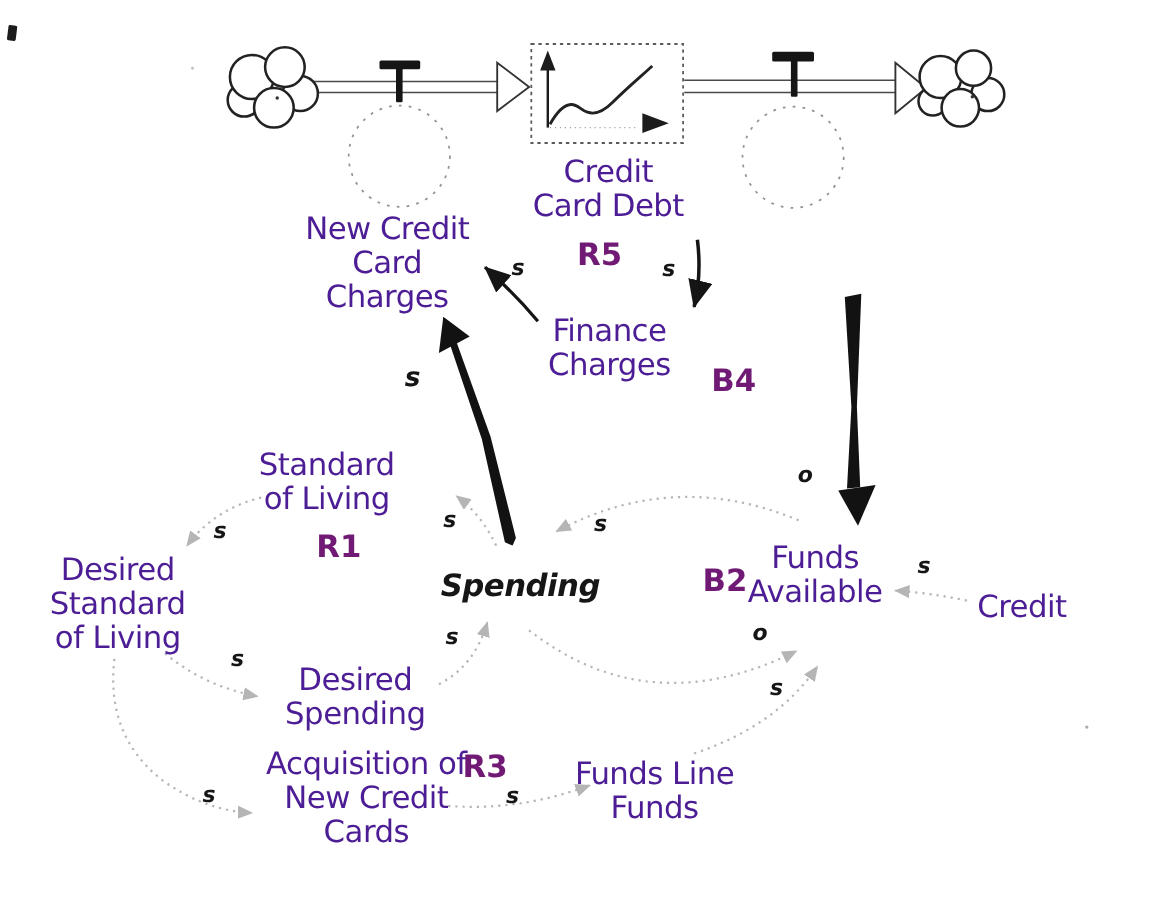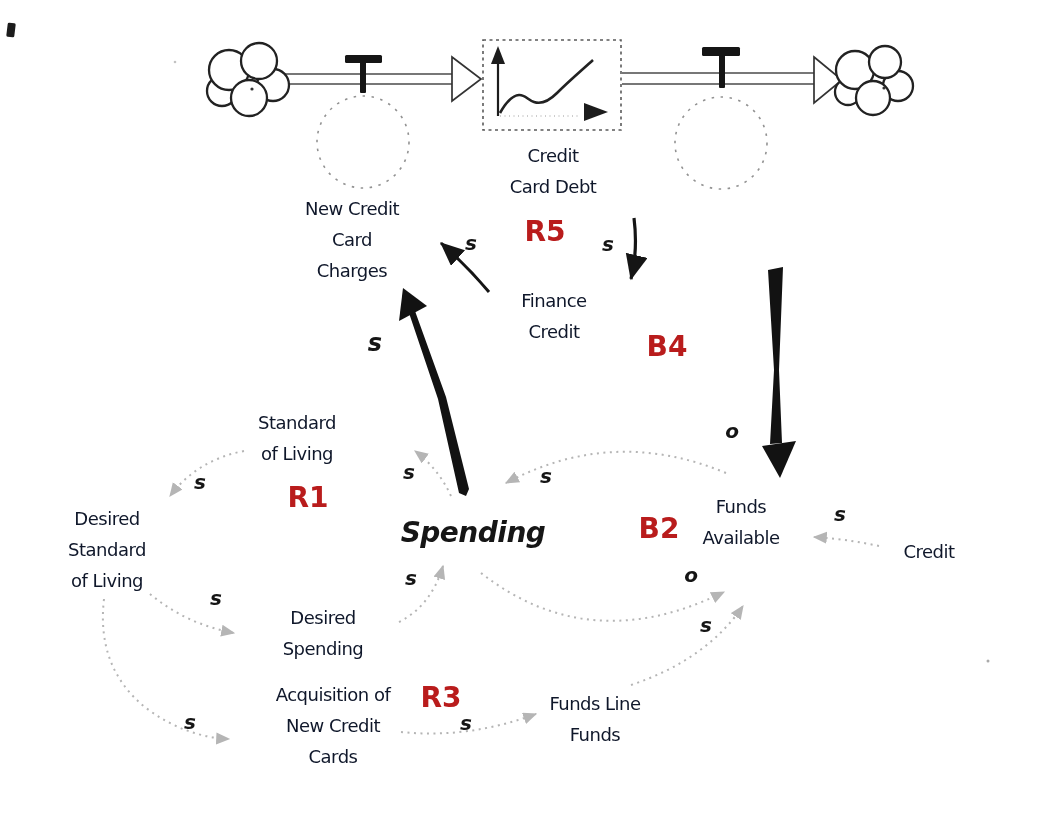--- a/index.html
+++ b/index.html
@@ -11,7 +11,7 @@
   .t{
     position:absolute;transform:translate(-50%,-50%);
     text-align:center;white-space:pre-line;
-    font-size:18px;line-height:31px;color:#0f172a;letter-spacing:-0.5px;
+    font-size:28px;line-height:31px;color:#4c1d95;letter-spacing:-0.5px;
   }
   .t.spending{font-weight:700;font-style:italic;font-size:28px;color:#161616;}
   .loop{

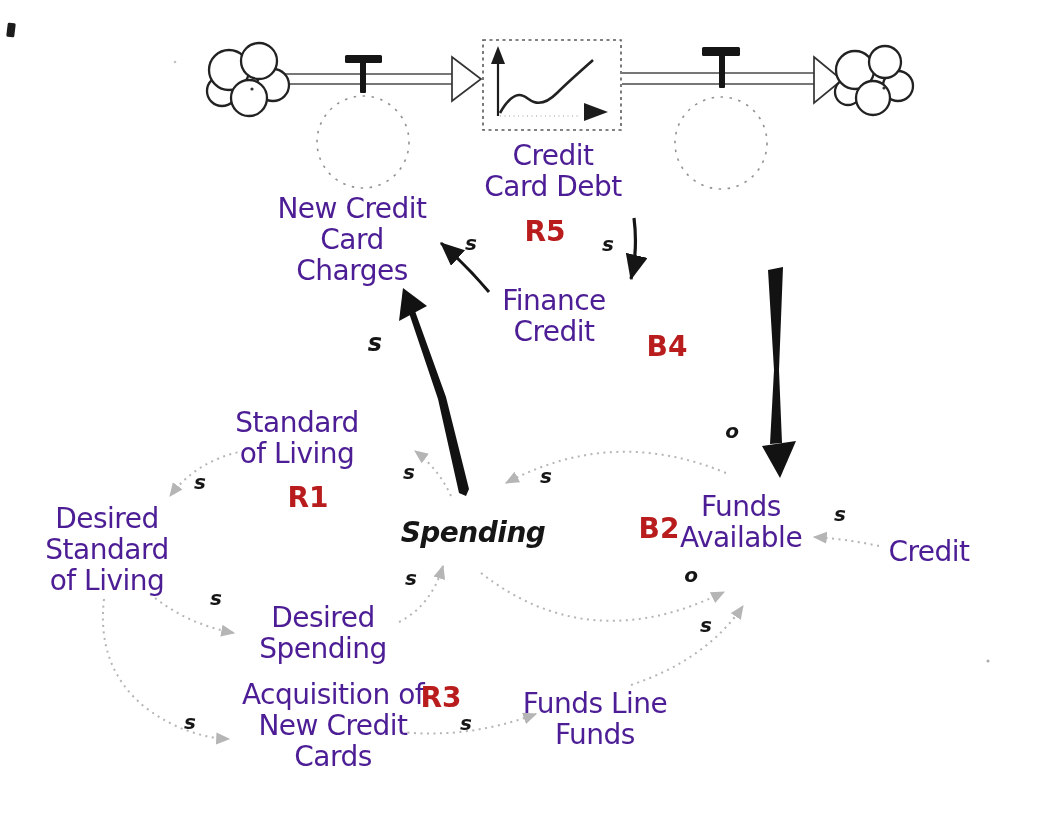--- a/index.html
+++ b/index.html
@@ -16,7 +16,7 @@
   .t.spending{font-weight:700;font-style:italic;font-size:28px;color:#161616;}
   .loop{
     position:absolute;transform:translate(-50%,-50%);
-    font-weight:700;font-size:28px;color:#b91c1c;letter-spacing:0;
+    font-weight:700;font-size:28px;color:#701a75;letter-spacing:0;
   }
   .pol{
     position:absolute;transform:translate(-50%,-50%);

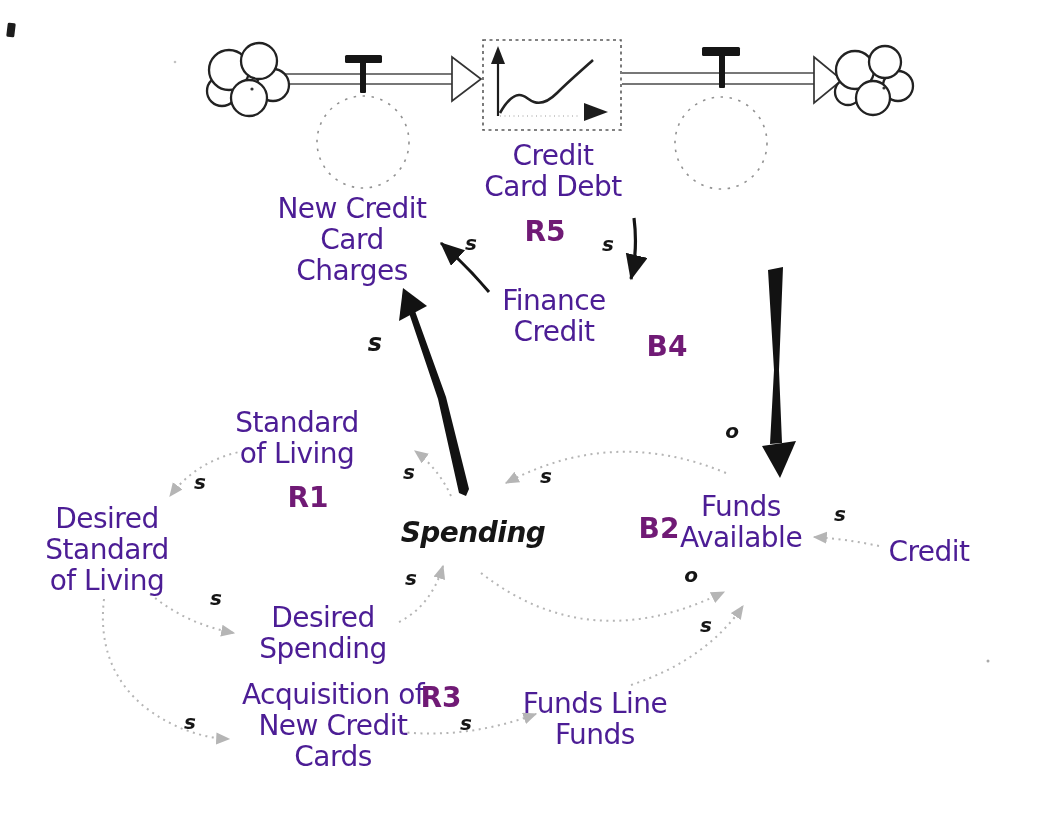--- a/index.html
+++ b/index.html
@@ -129,7 +129,7 @@
   <div class="t" style="left:553px;top:171px">Credit
 Card Debt</div>
   <div class="t" style="left:554px;top:316px">Finance
-Credit</div>
+Charges</div>
   <div class="t" style="left:297px;top:438px">Standard
 of Living</div>
   <div class="t" style="left:107px;top:549px">Desired

